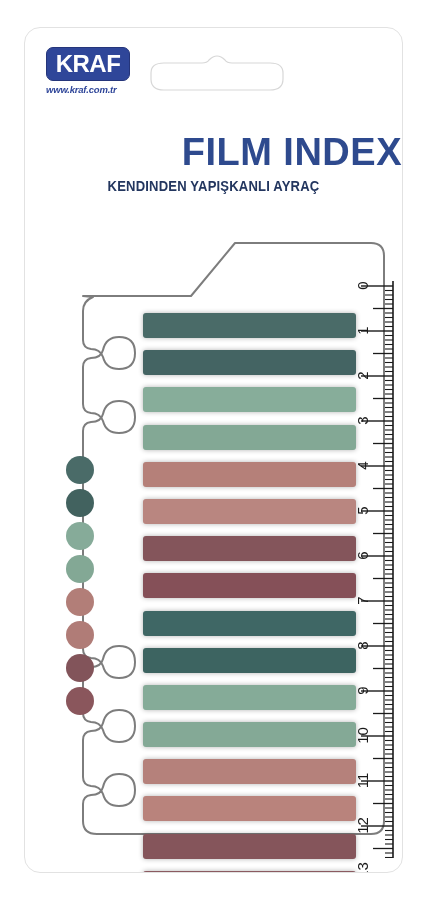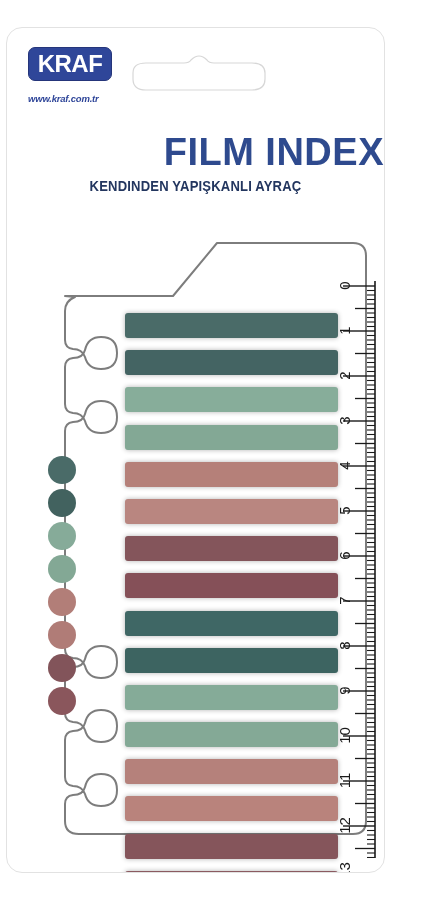--- a/index.html
+++ b/index.html
@@ -6,7 +6,7 @@
   body{width:427px;height:900px;overflow:hidden;font-family:"Liberation Sans",sans-serif;}
 
   #product-card{
-    position:absolute;left:6px;top:27px;width:379px;height:846px;
+    position:absolute;left:24px;top:27px;width:379px;height:846px;
     background:#ffffff;border:1px solid #e2e2e2;border-radius:16px;
     box-sizing:border-box;overflow:hidden;
   }

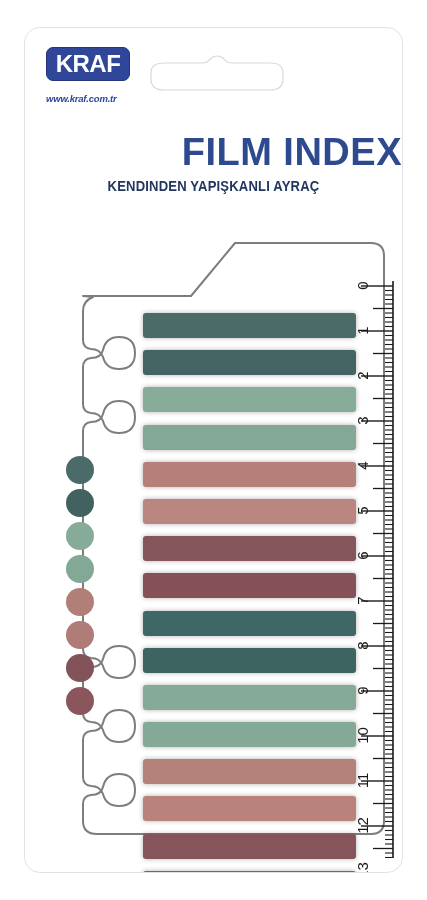--- a/index.html
+++ b/index.html
@@ -23,7 +23,7 @@
     font-family:"Liberation Sans",sans-serif;line-height:1;
   }
   #brand-url{
-    margin-top:12px;color:#2f4699;font-size:9.5px;font-style:italic;
+    margin-top:3px;color:#2f4699;font-size:9.5px;font-style:italic;
     font-weight:bold;letter-spacing:-0.2px;font-family:"Liberation Sans",sans-serif;
   }
 

